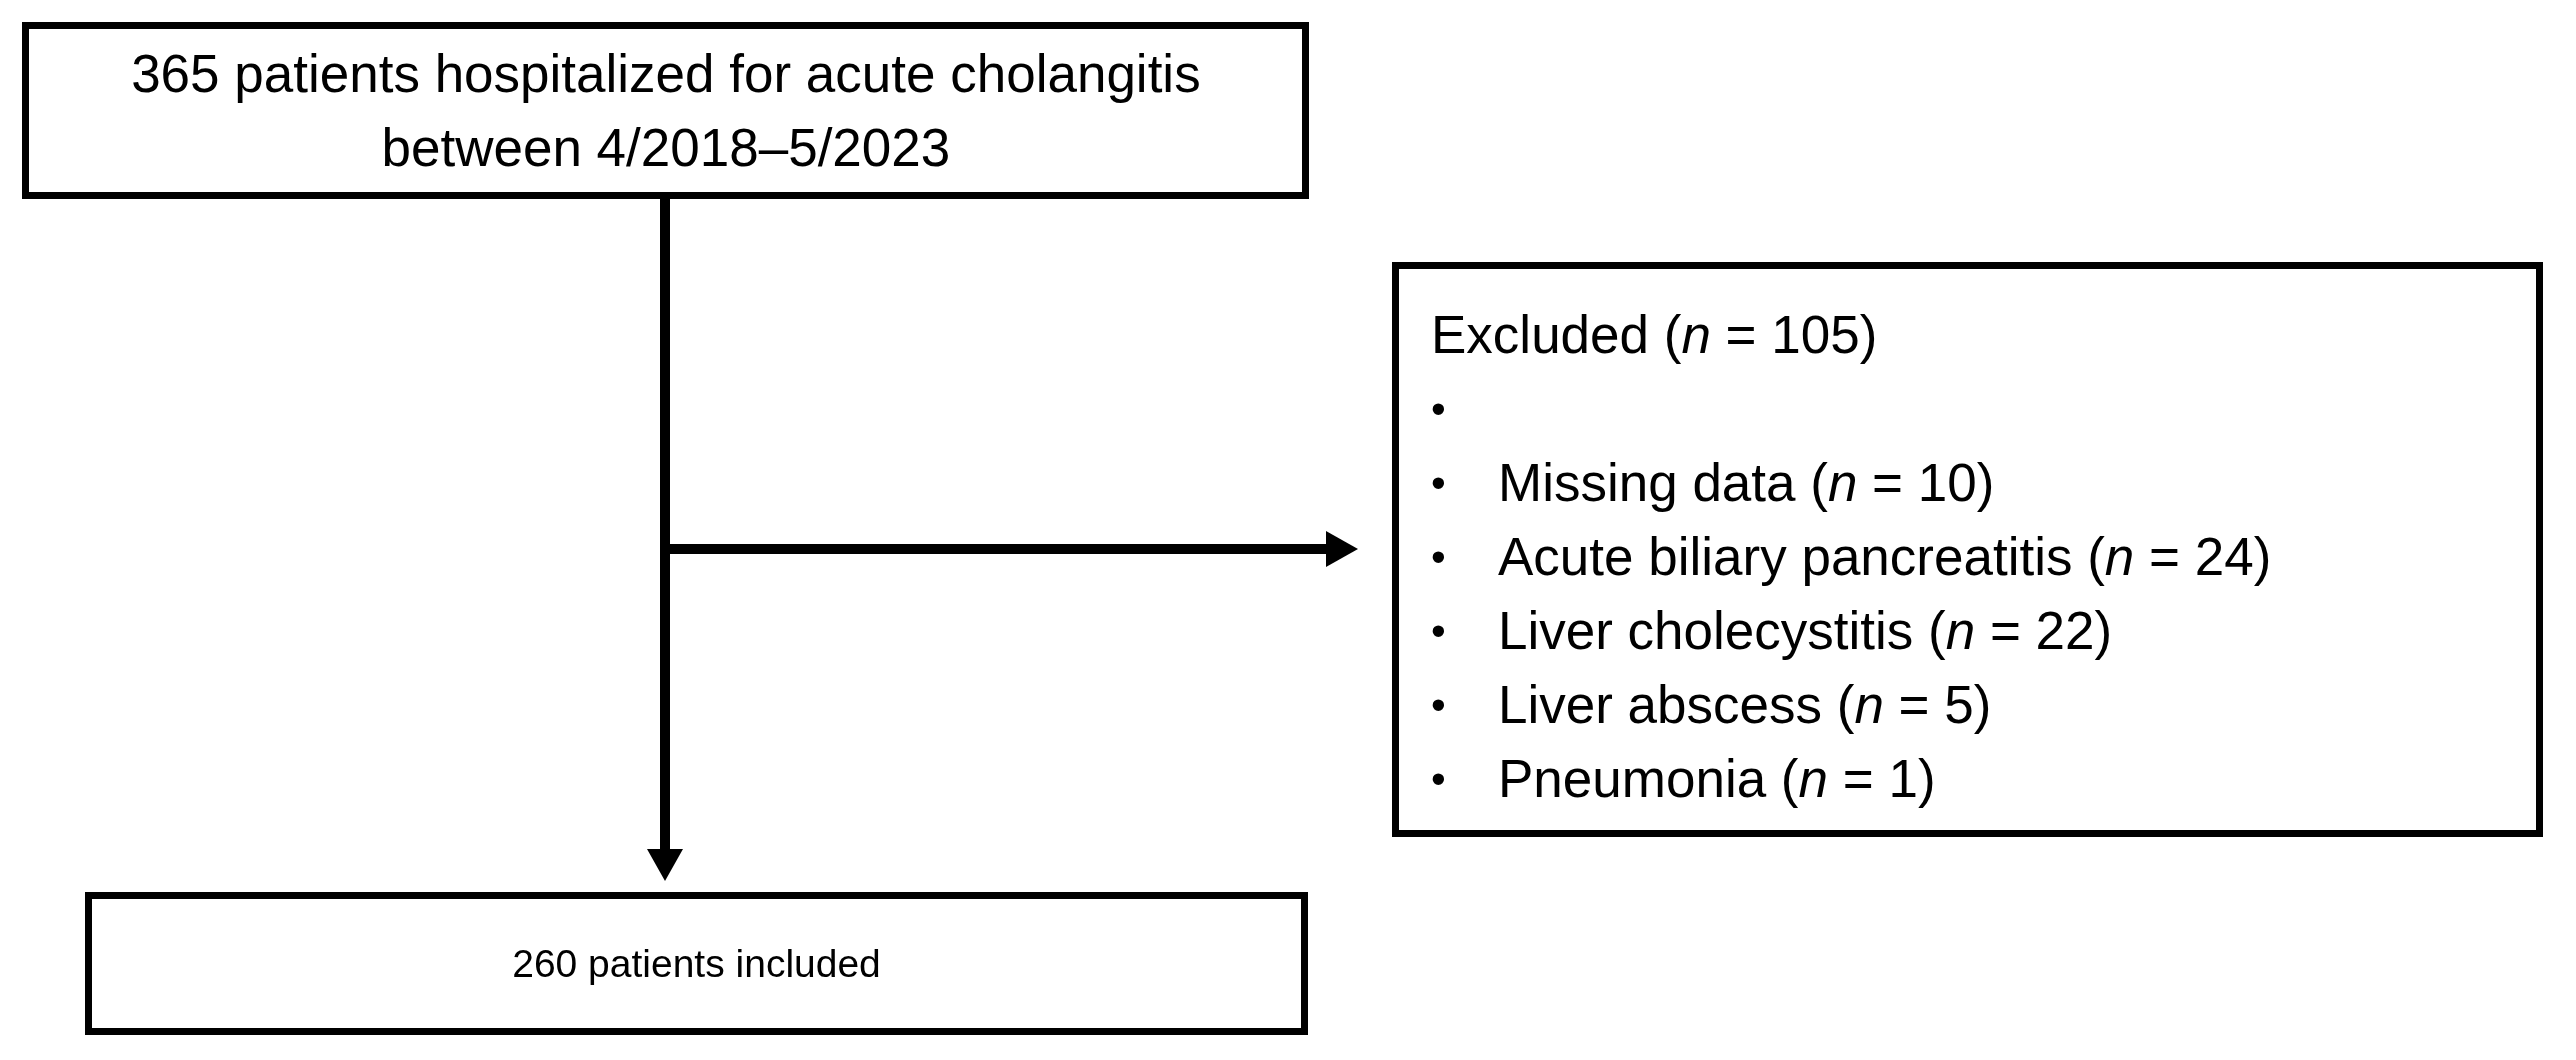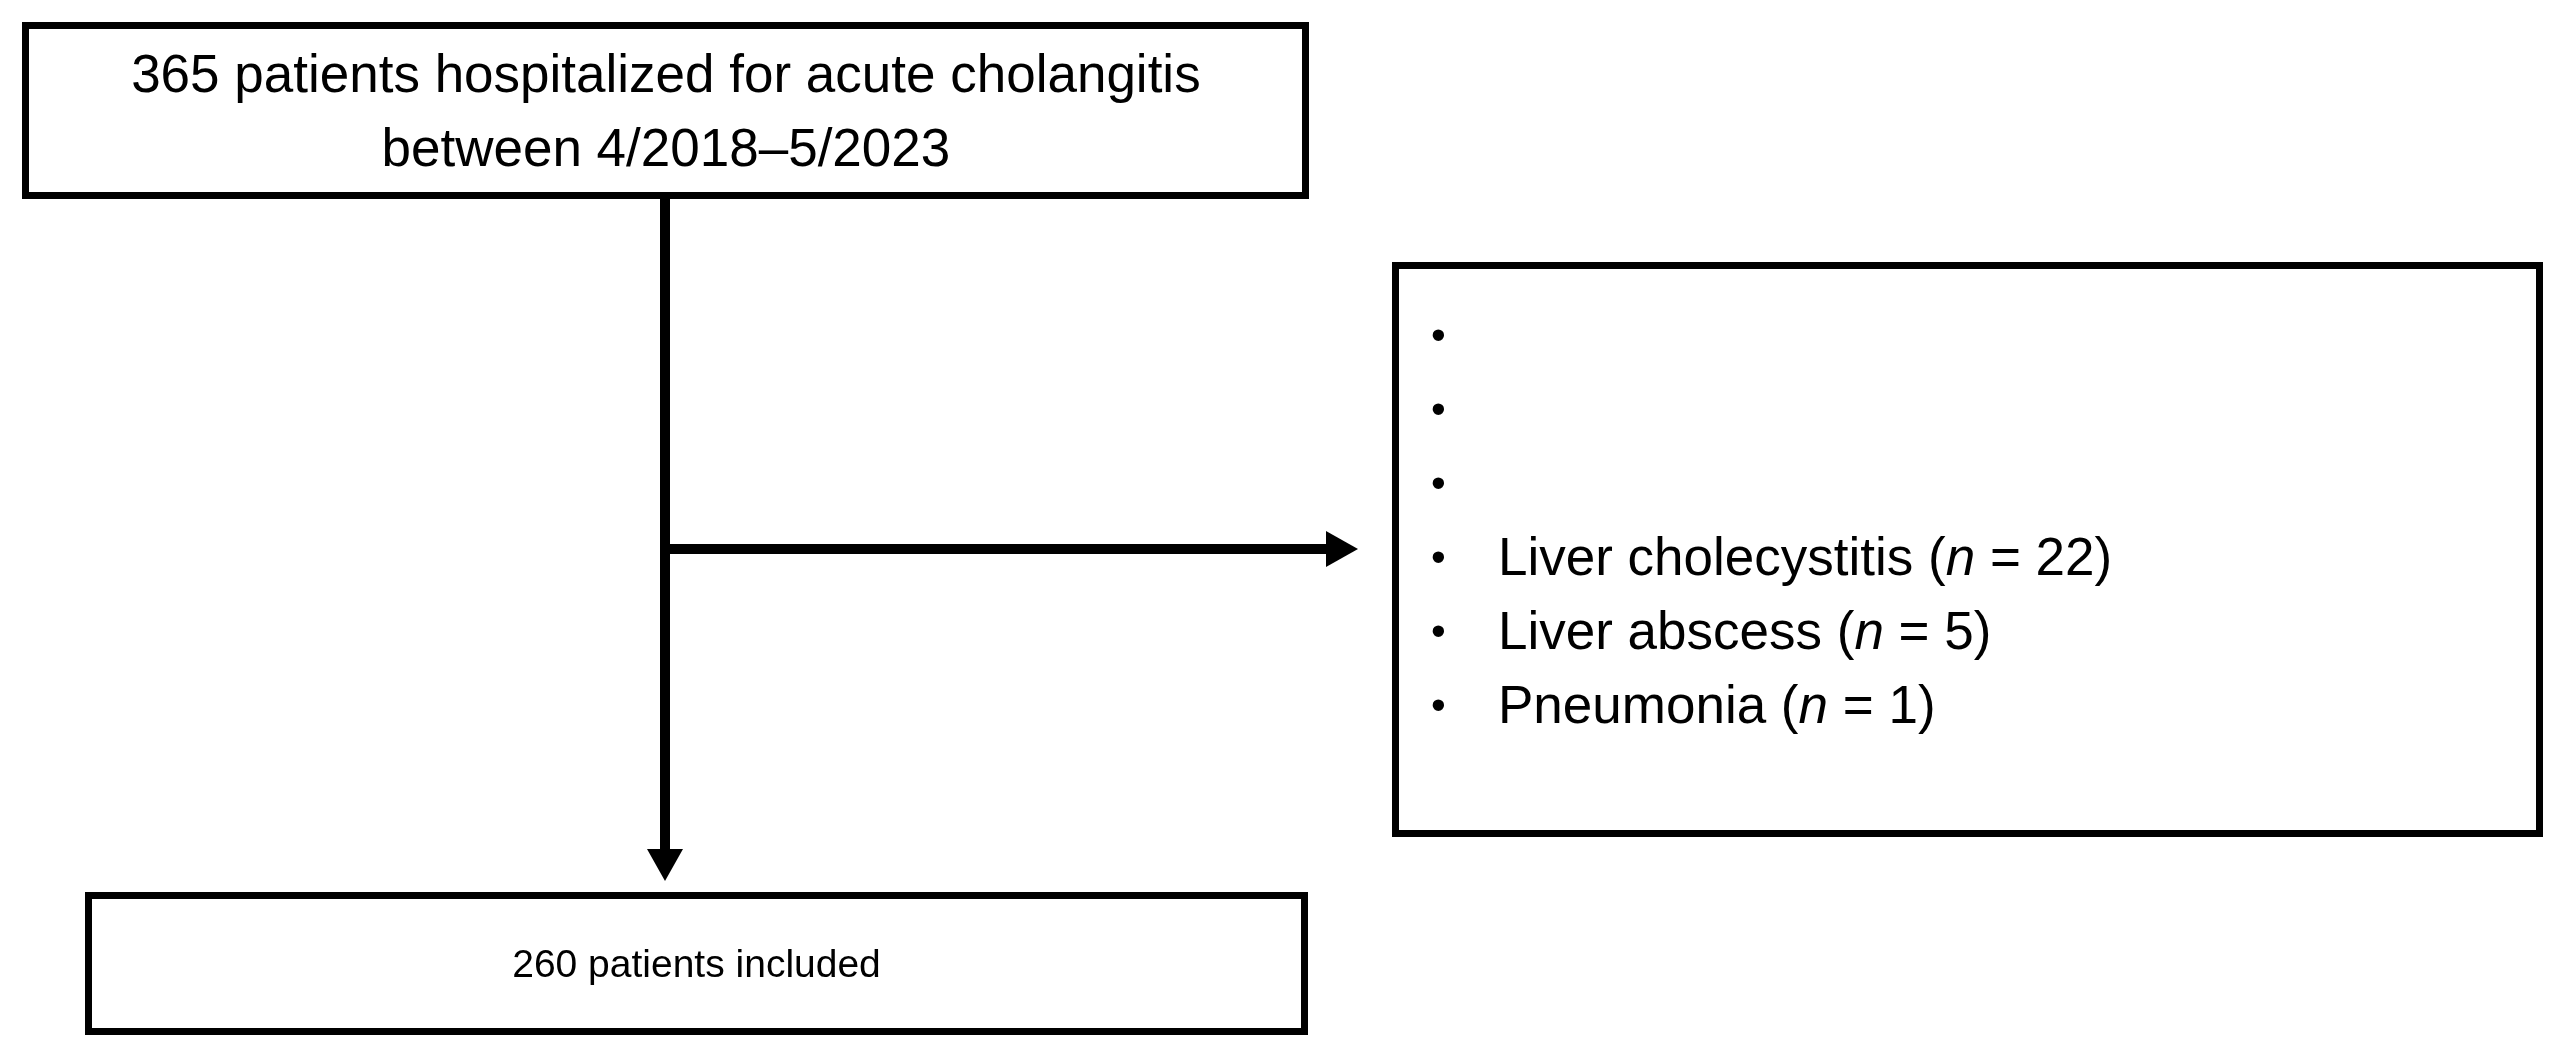--- a/index.html
+++ b/index.html
@@ -132,6 +132,7 @@
   <div class="arrow-right"></div>
 
   <div class="box excluded-box">
+    <div class="excl-heading"><span>Excluded</span><span> (</span><span class="n-italic">n</span><span> = </span><span>105</span><span>)</span></div>
 
     <ul class="excl-list">
       <li class="excl-item">

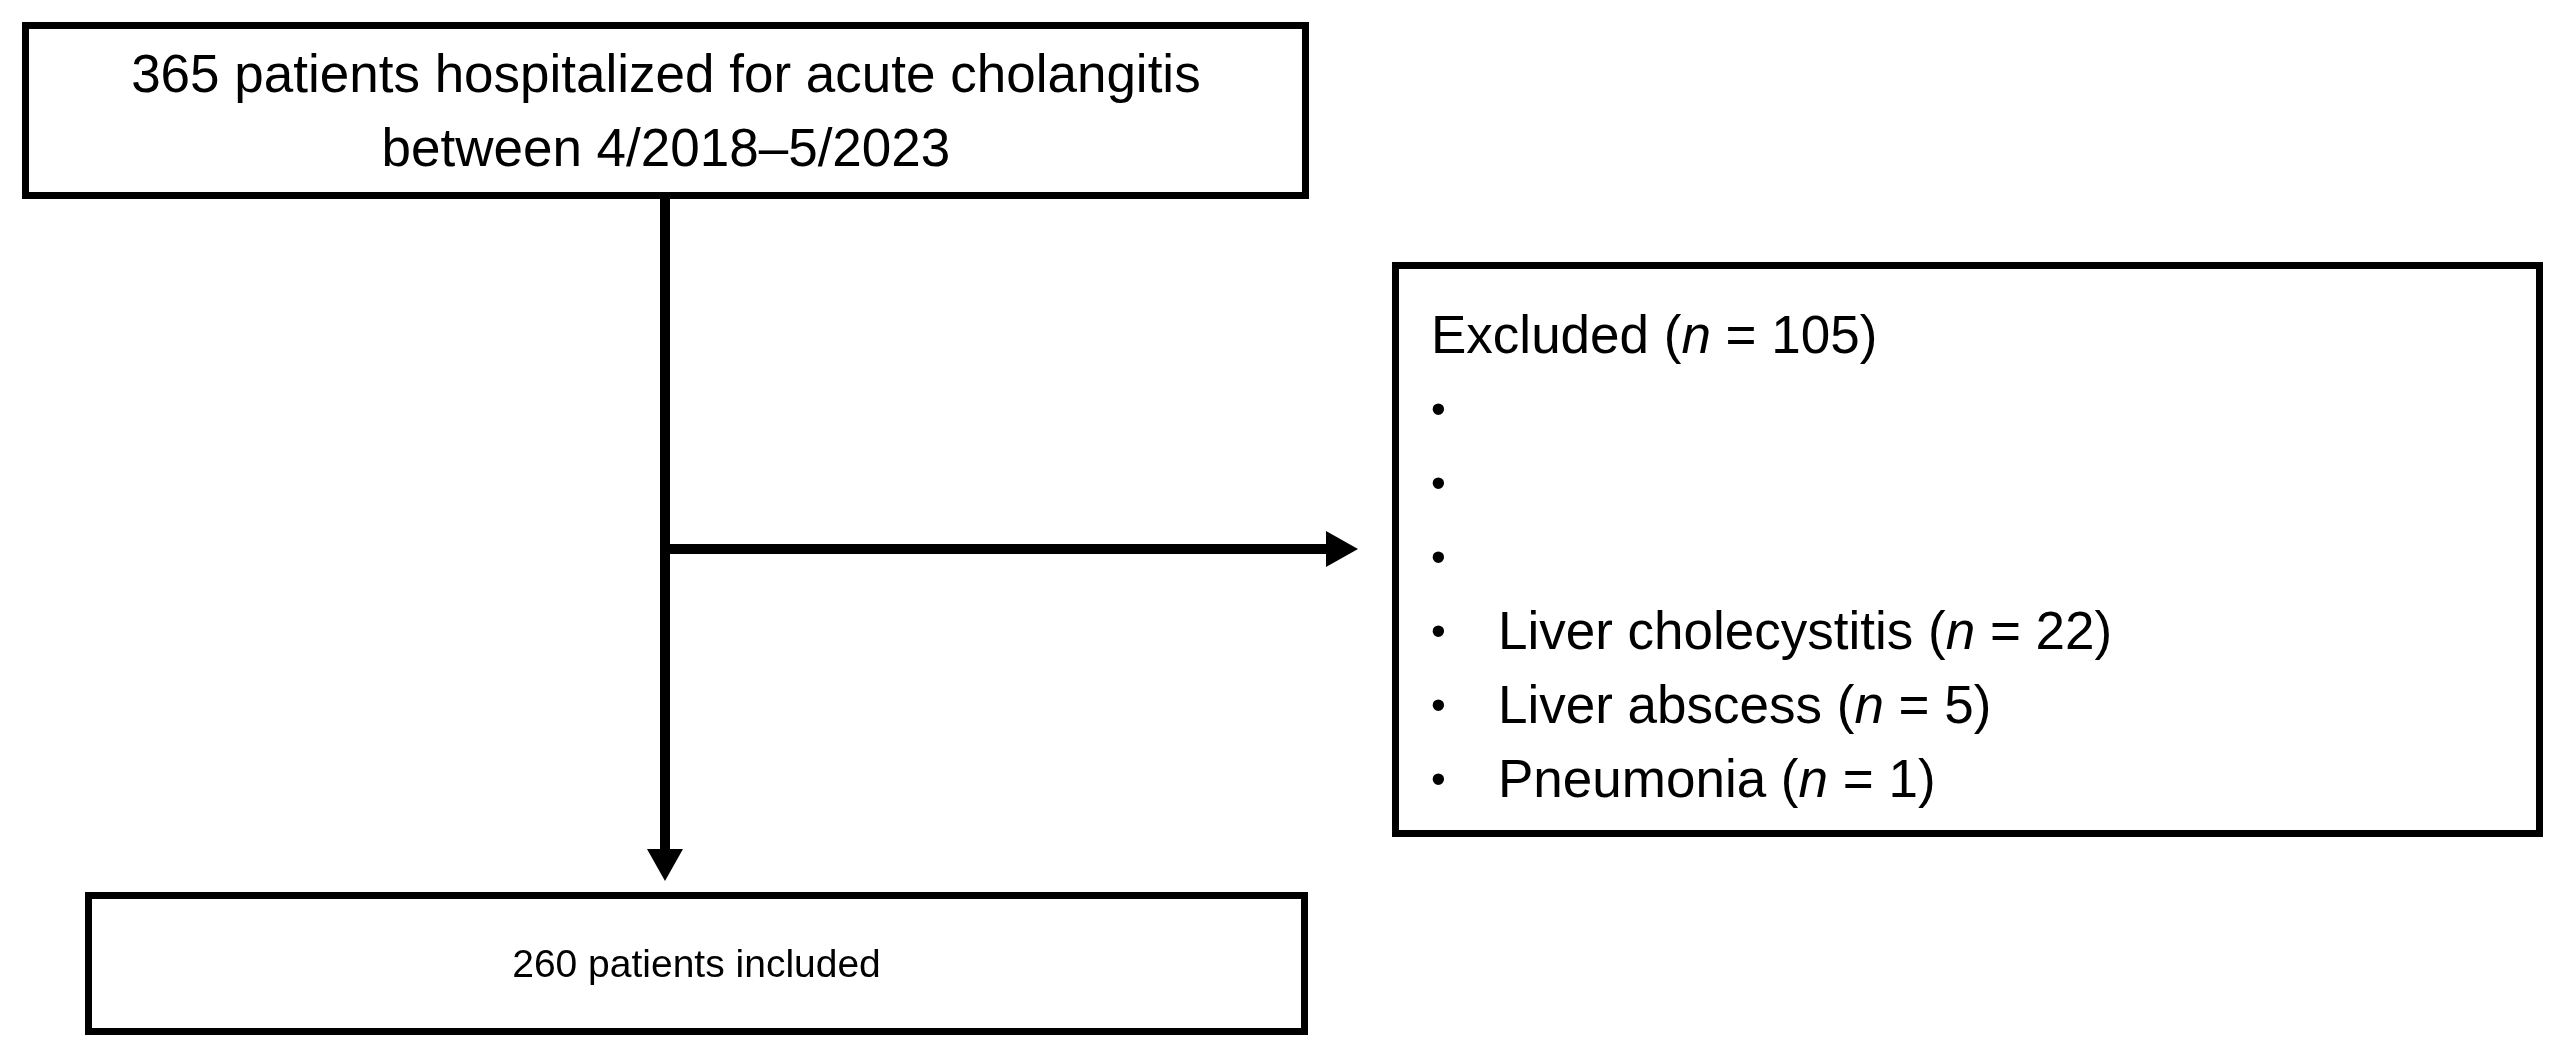--- a/index.html
+++ b/index.html
@@ -140,6 +140,7 @@
       </li>
       <li class="excl-item">
         <span class="bullet">•</span>
+        <span class="item-text"><span>Missing data</span><span> (</span><span class="n-italic">n</span><span> = </span><span>10</span><span>)</span></span>
       </li>
       <li class="excl-item">
         <span class="bullet">•</span>

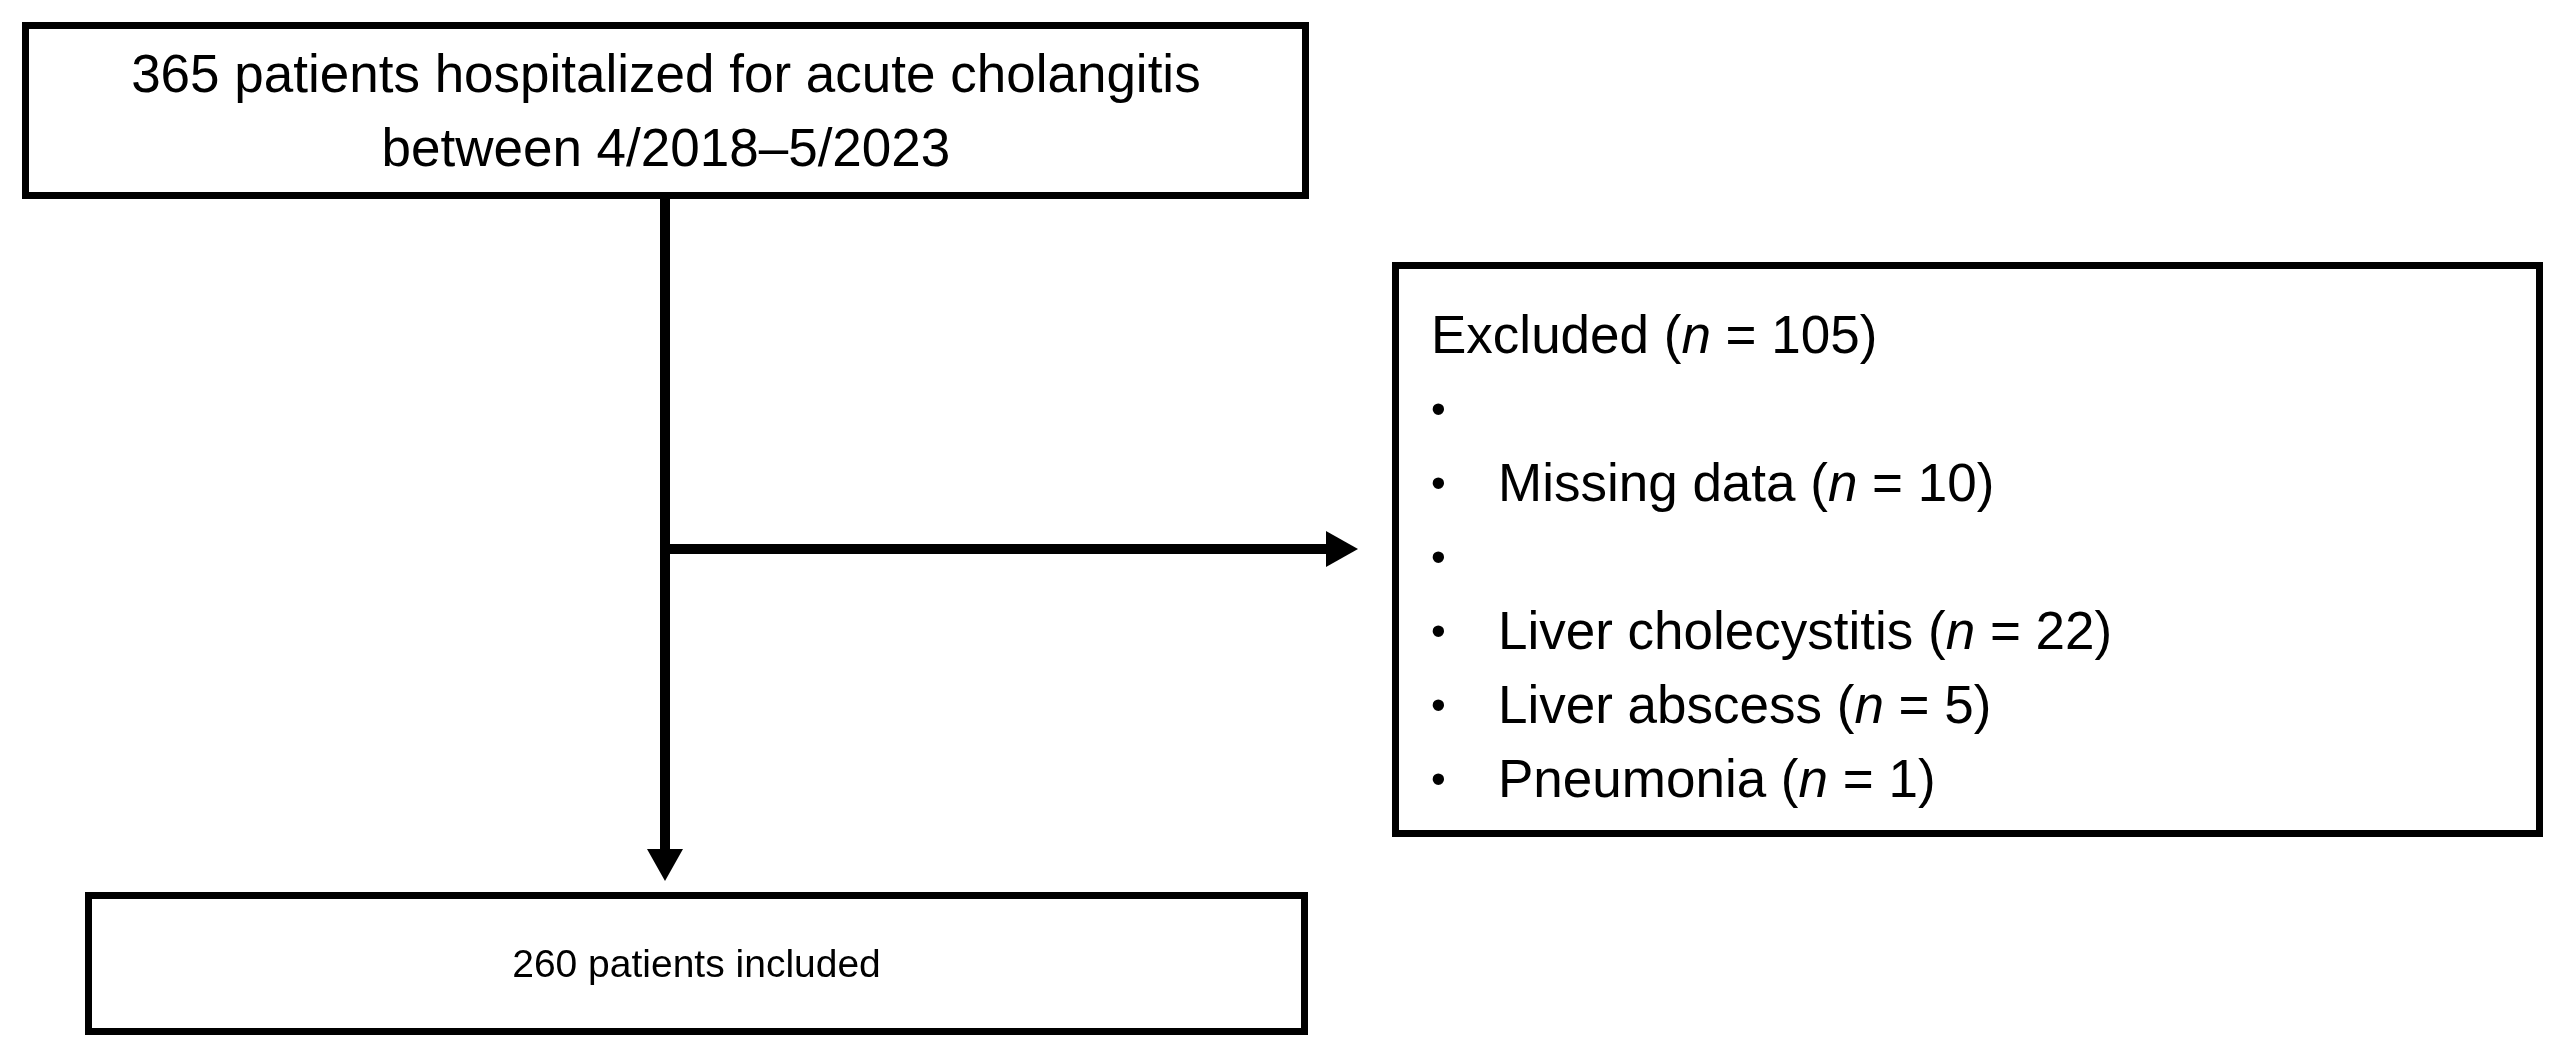--- a/index.html
+++ b/index.html
@@ -144,6 +144,7 @@
       </li>
       <li class="excl-item">
         <span class="bullet">•</span>
+        <span class="item-text"><span>Acute biliary pancreatitis</span><span> (</span><span class="n-italic">n</span><span> = </span><span>24</span><span>)</span></span>
       </li>
       <li class="excl-item">
         <span class="bullet">•</span>

